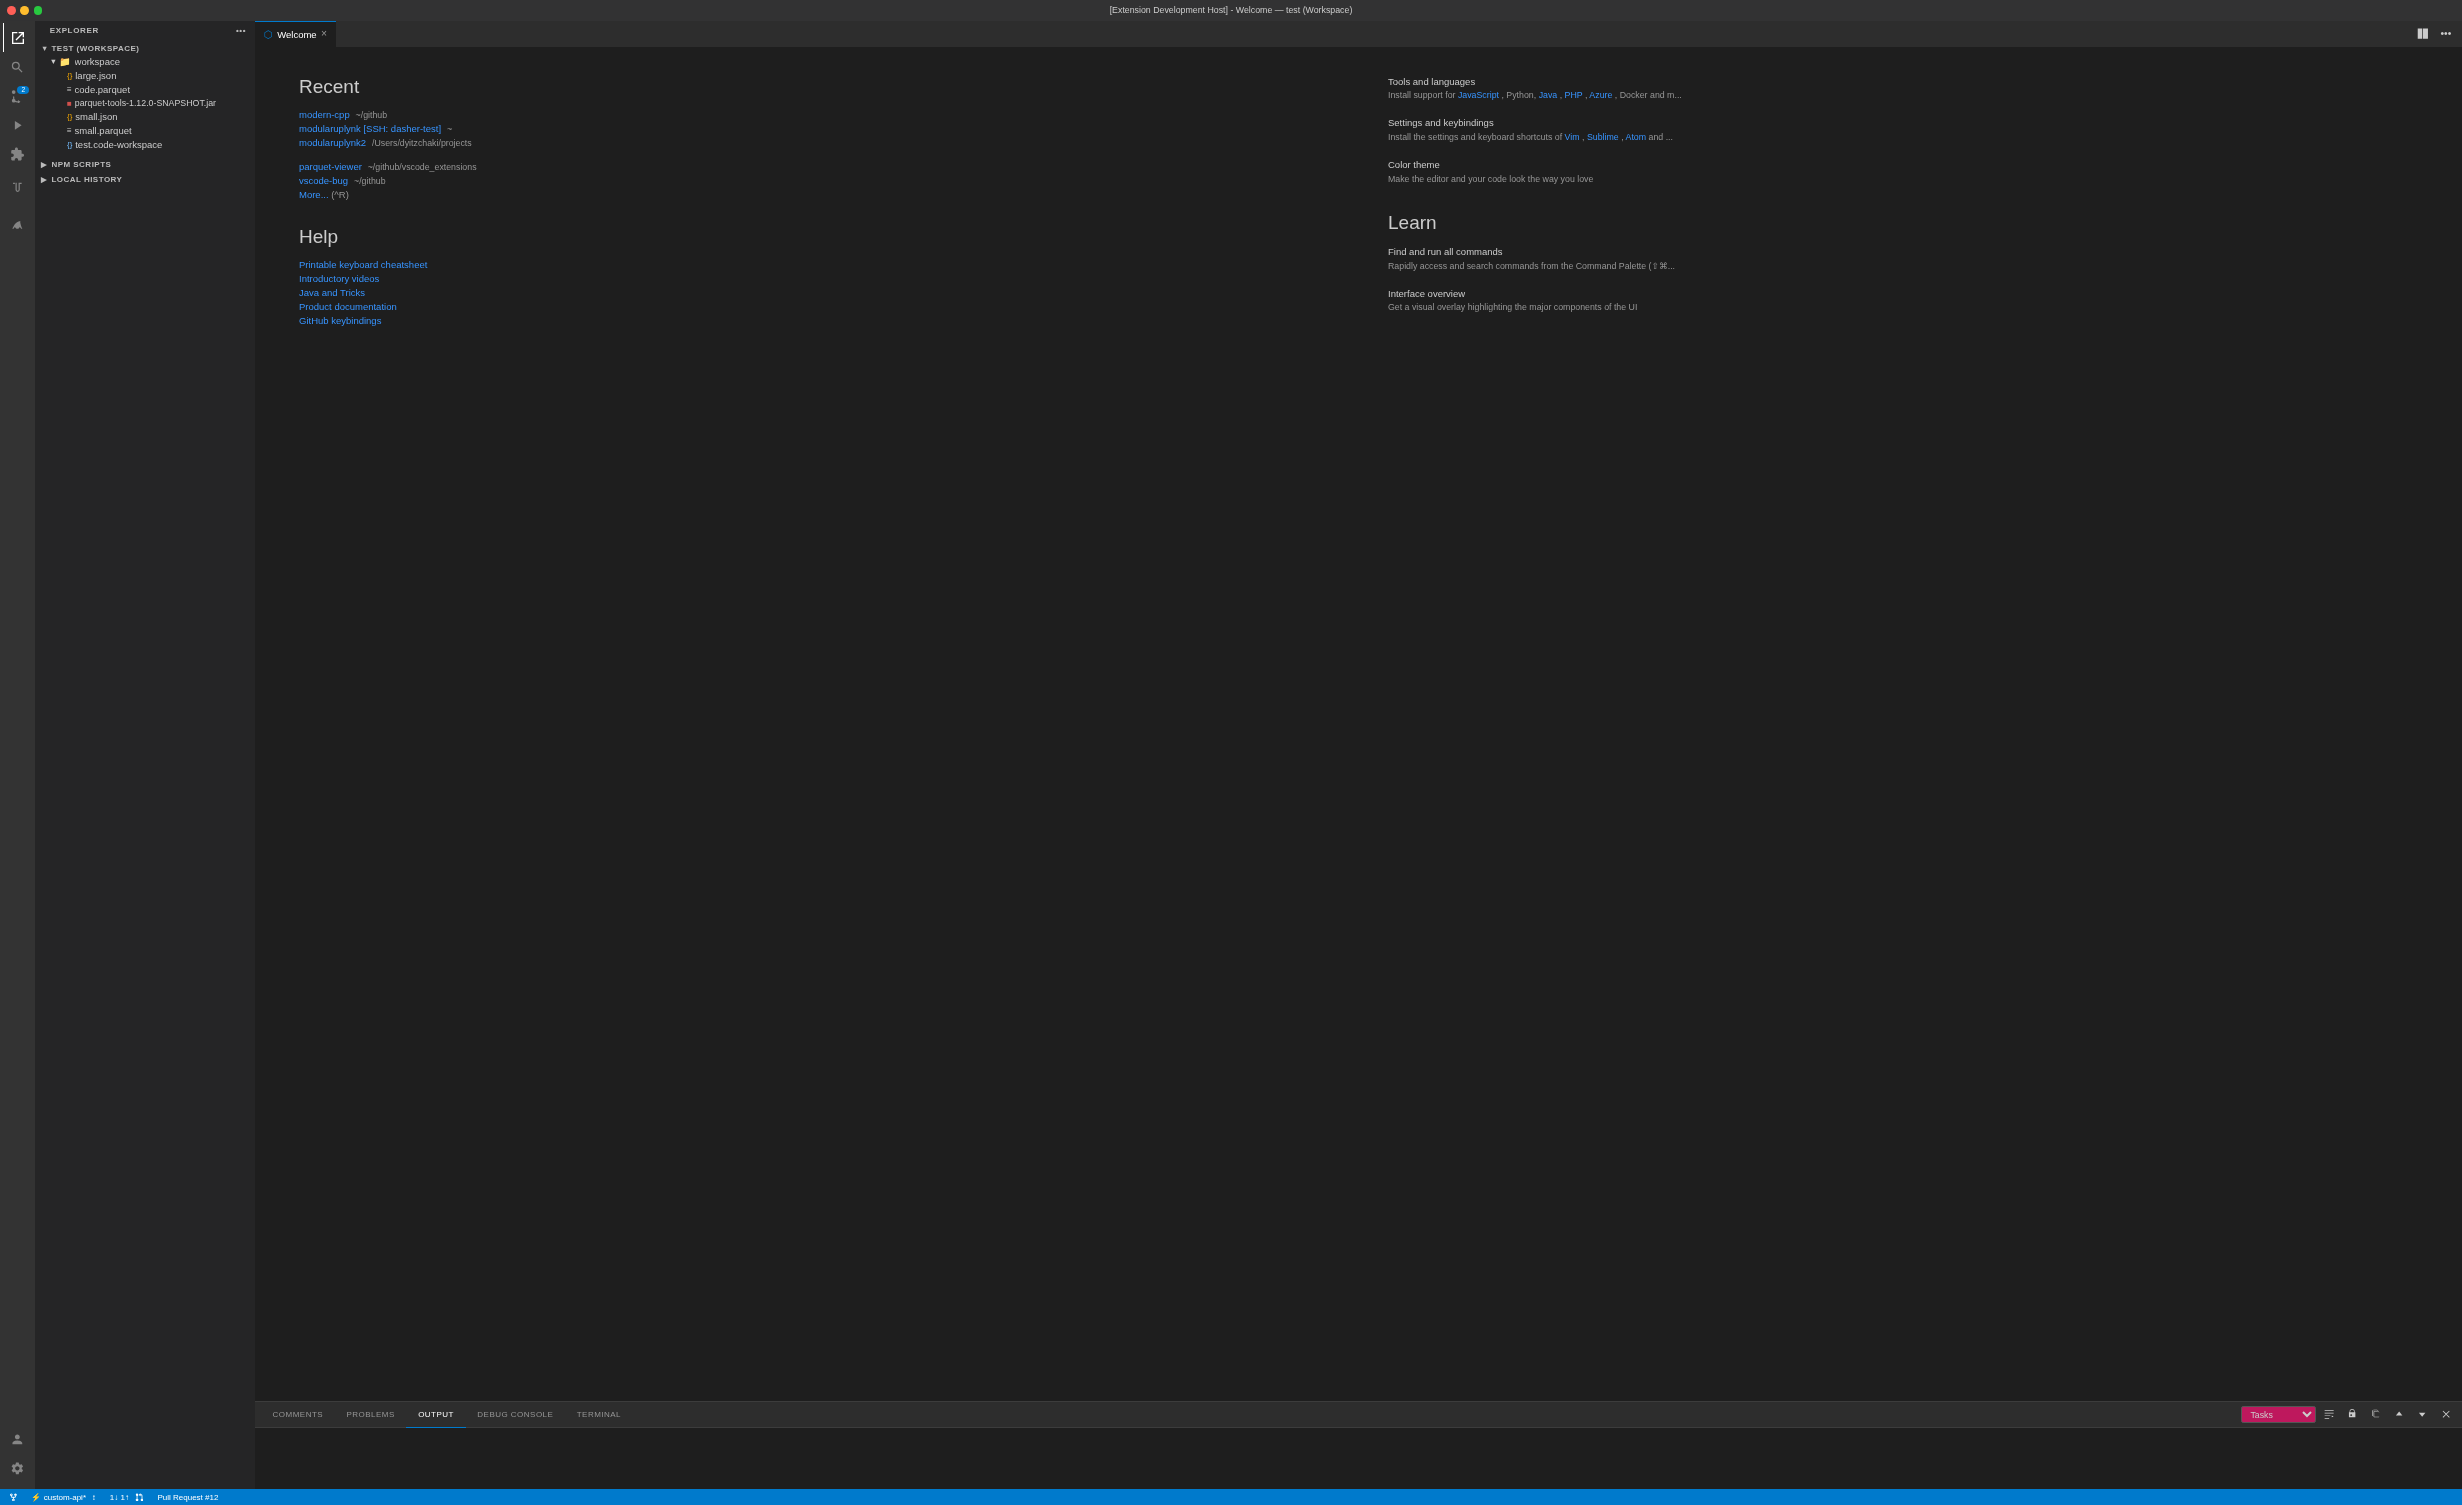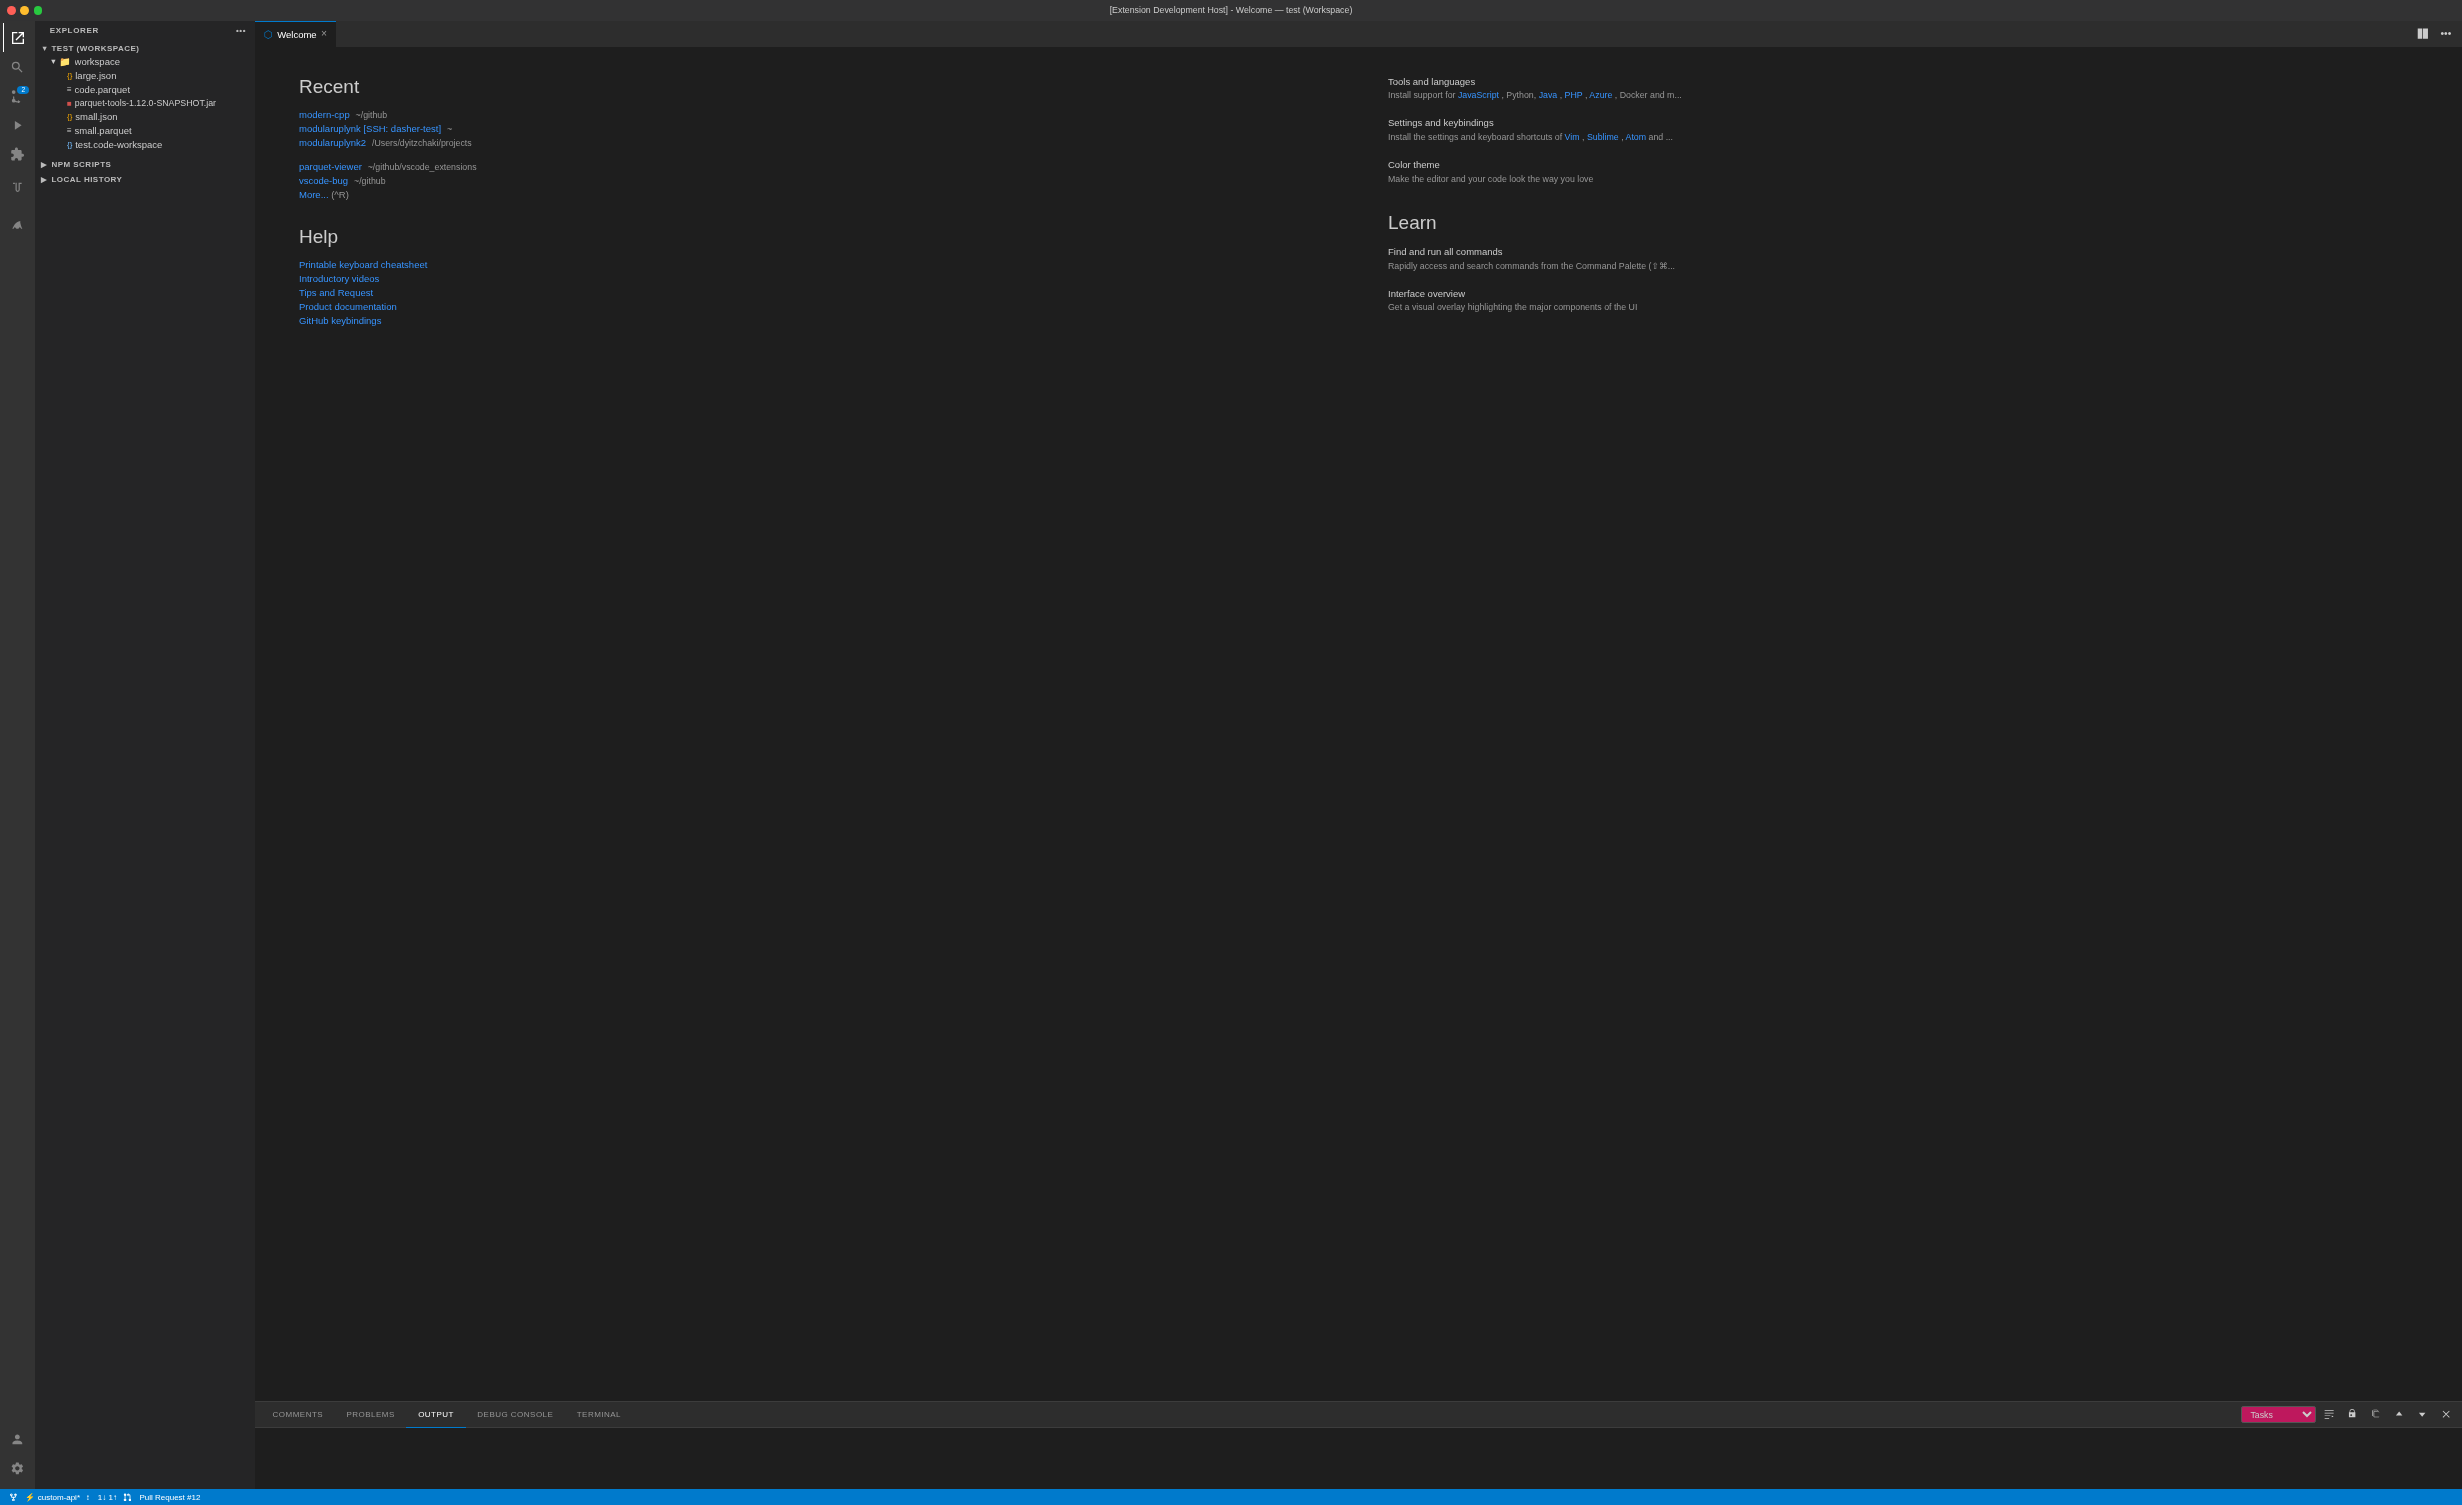--- a/index.html
+++ b/index.html
@@ -554,7 +554,7 @@
           <div class="section-title">Help</div>
           <a class="welcome-link">Printable keyboard cheatsheet</a>
           <a class="welcome-link">Introductory videos</a>
-          <a class="welcome-link">Tips and Request</a>
+          <a class="welcome-link">Java and Tricks</a>
           <a class="welcome-link">Product documentation</a>
           <a class="welcome-link">GitHub keybindings</a>
         </div>

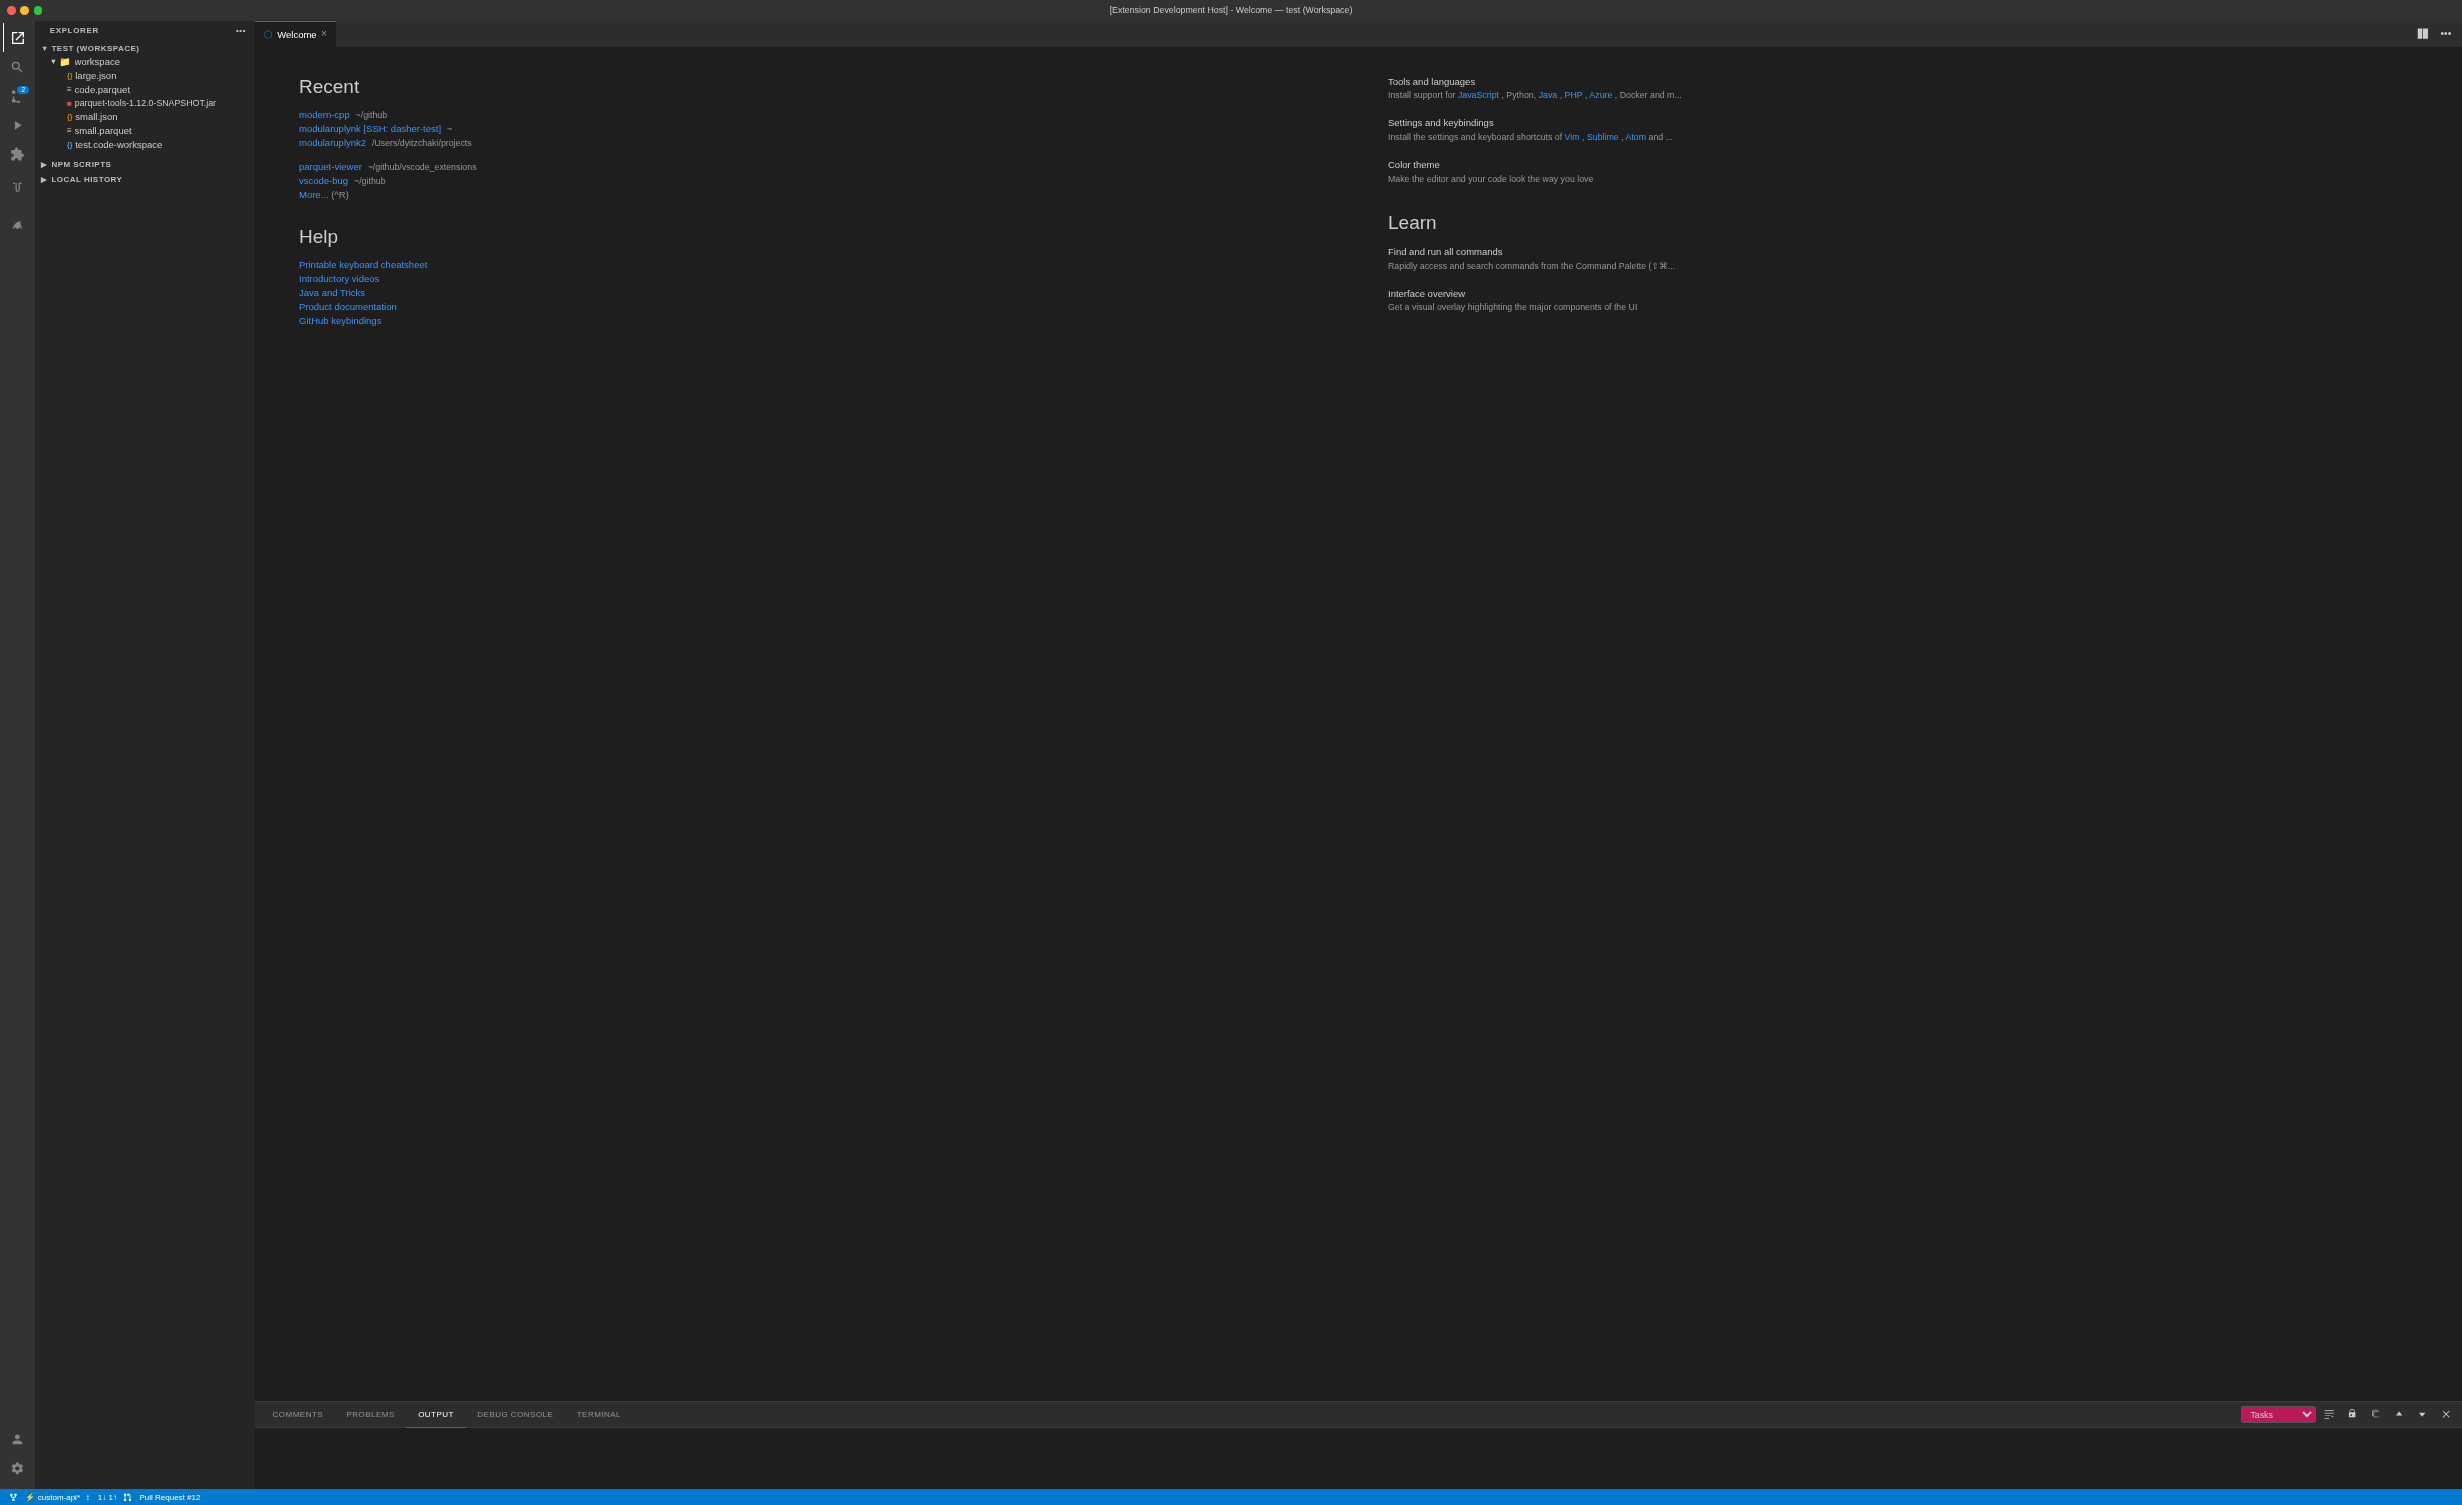--- a/index.html
+++ b/index.html
@@ -361,7 +361,7 @@
     .status-item {
       display: flex;
       align-items: center;
-      gap: 8px;
+      gap: 14px;
       font-size: 8px;
       color: #ffffff;
       cursor: pointer;

